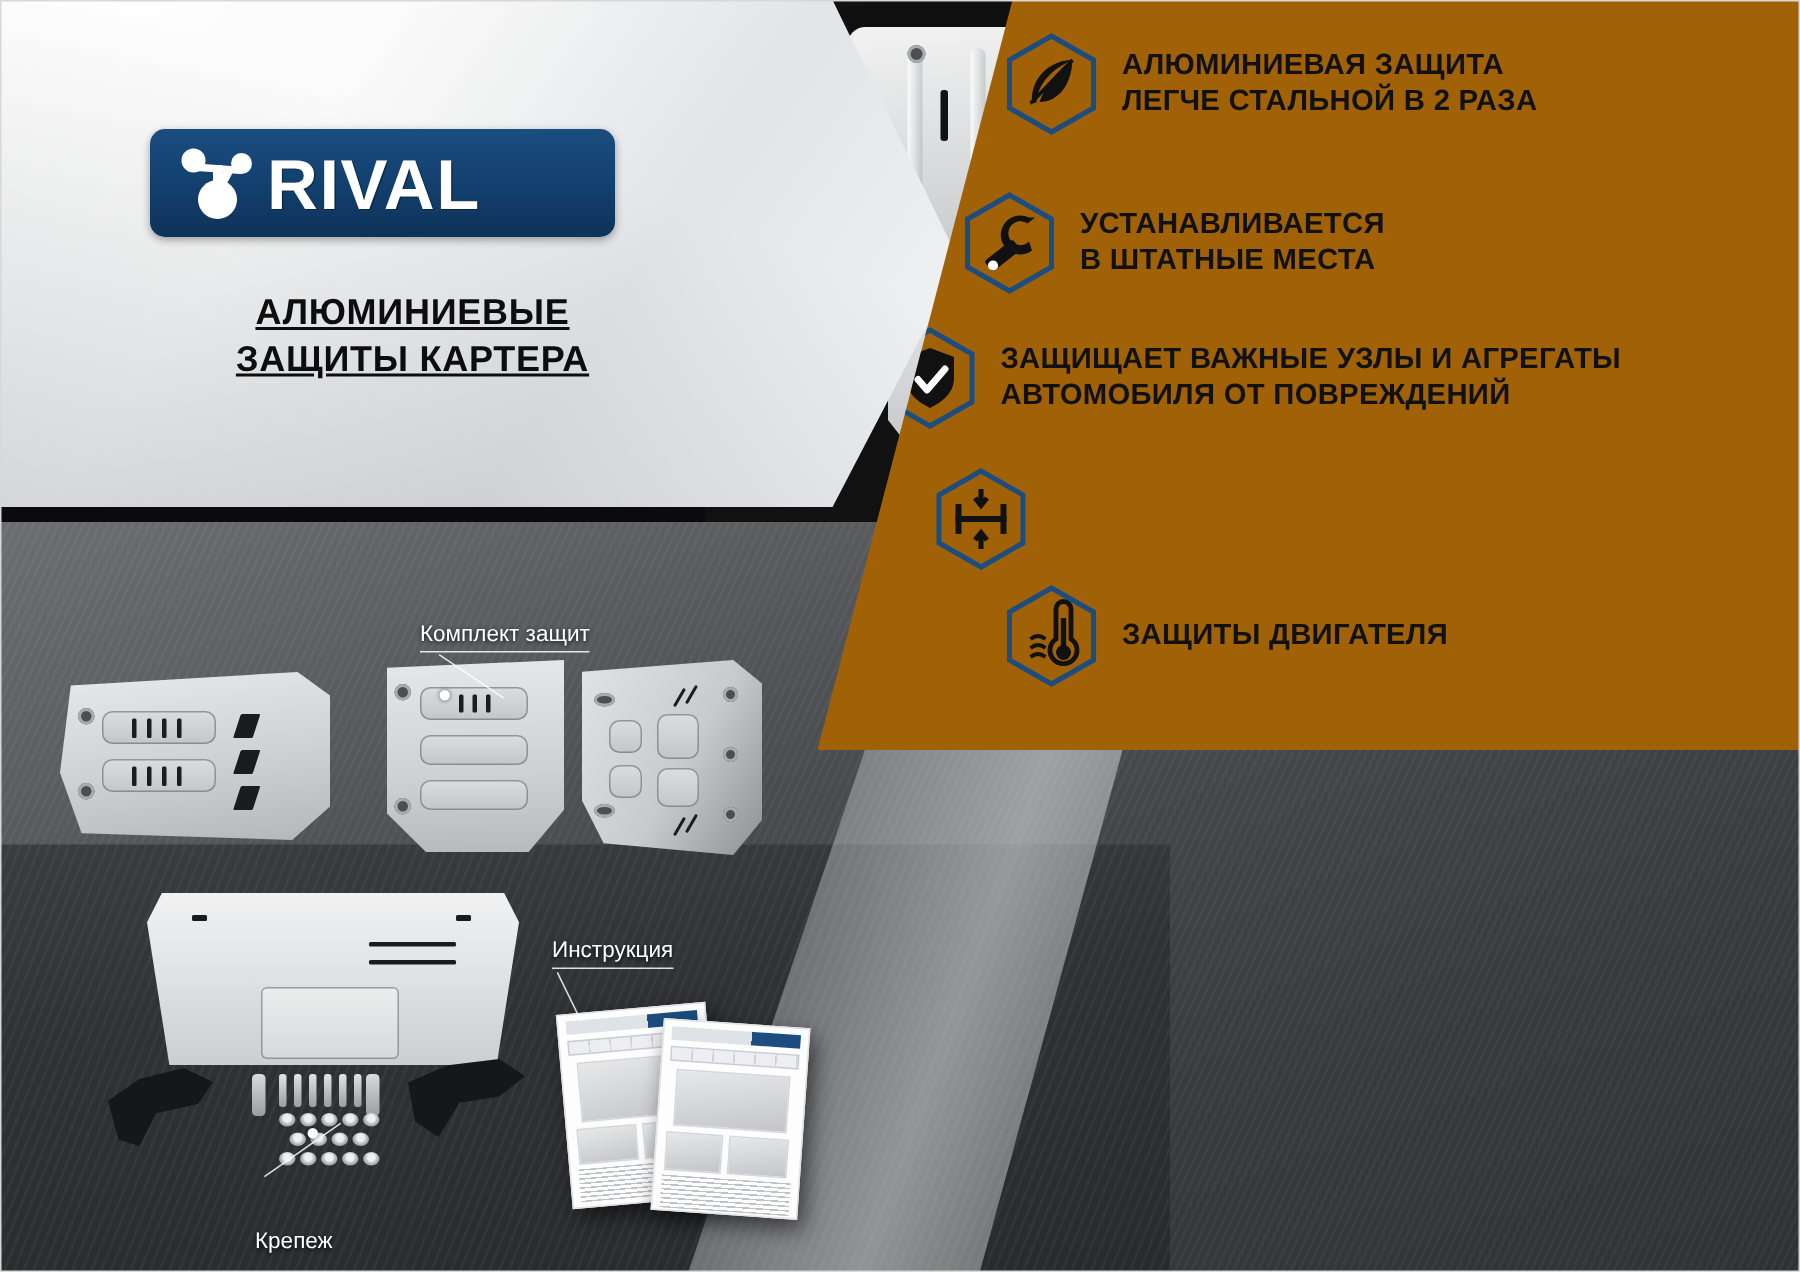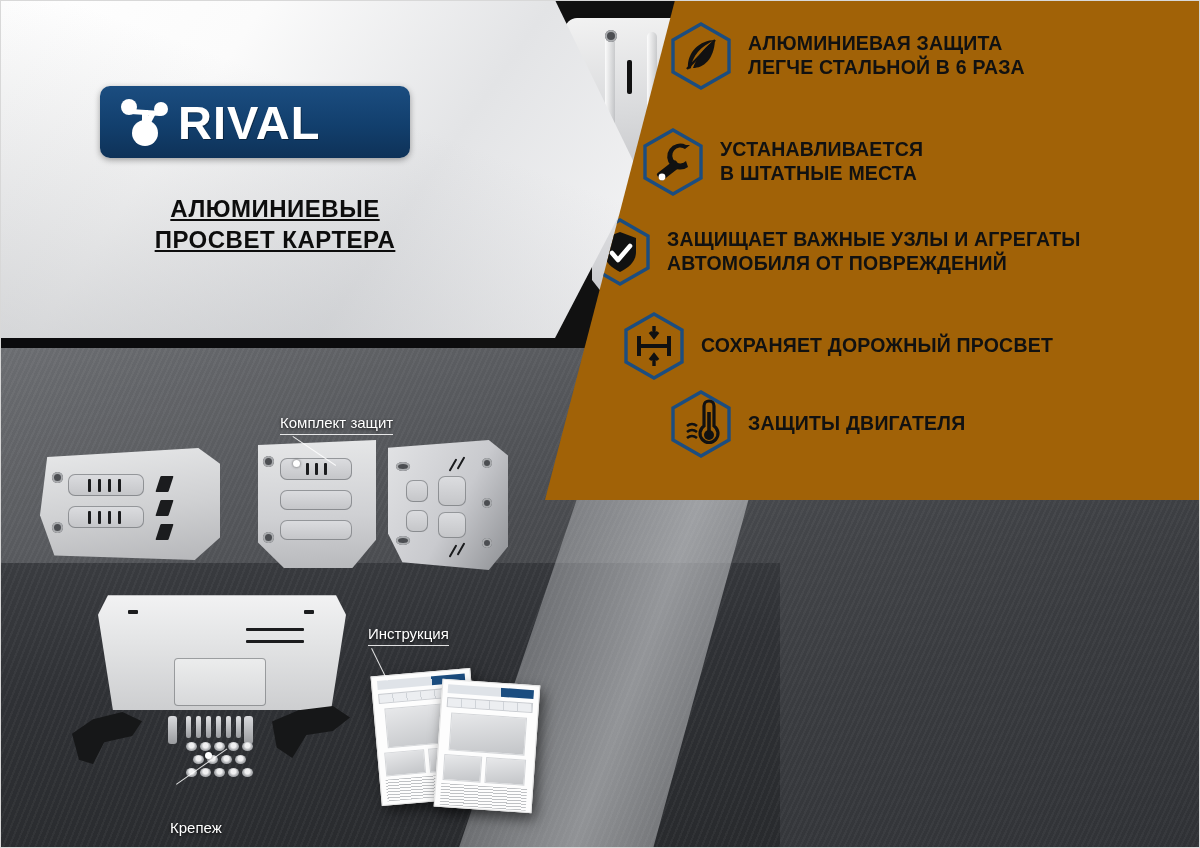--- a/index.html
+++ b/index.html
@@ -370,7 +370,7 @@
       </svg>
       <div class="feat-text">
         <div>АЛЮМИНИЕВАЯ ЗАЩИТА</div>
-        <div>ЛЕГЧЕ СТАЛЬНОЙ В 6 РАЗА</div>
+        <div>ЛЕГЧЕ СТАЛЬНОЙ В 2 РАЗА</div>
       </div>
     </div>
 

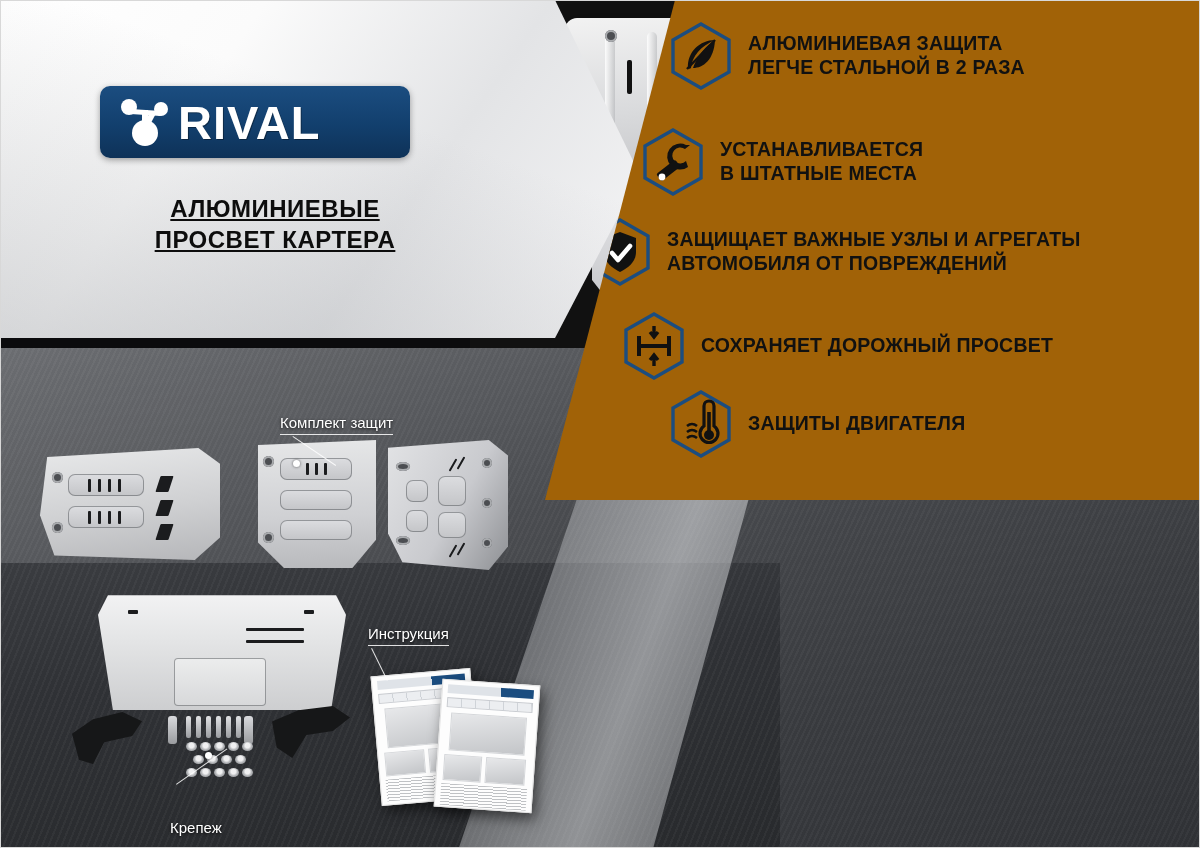--- a/index.html
+++ b/index.html
@@ -224,7 +224,7 @@
 
     <div class="headline">
       <div>АЛЮМИНИЕВЫЕ</div>
-      <div>ПРОСВЕТ КАРТЕРА</div>
+      <div>ЗАЩИТЫ КАРТЕРА</div>
     </div>
 
 

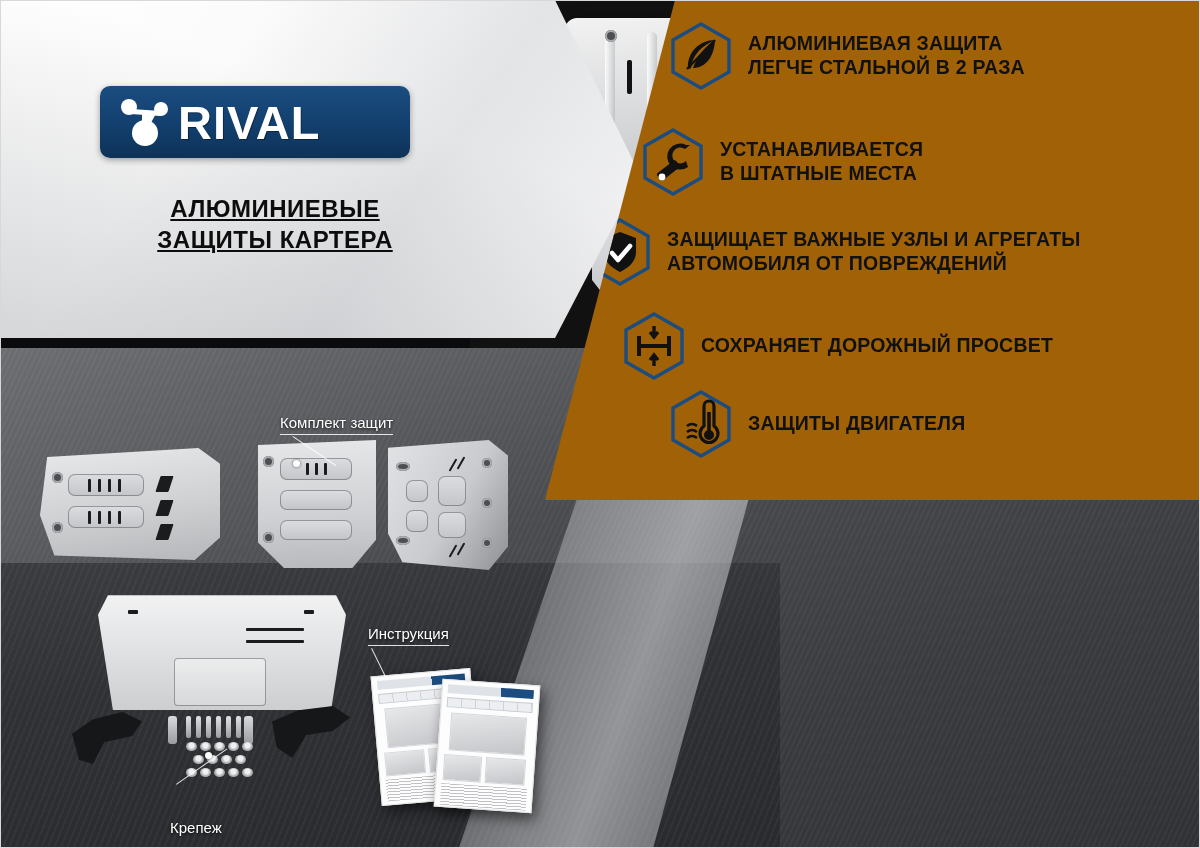--- a/index.html
+++ b/index.html
@@ -408,9 +408,6 @@
         <path d="M31 14 v10 m-4 -4 l4 5 l4 -5" stroke="#111" stroke-width="3.4" fill="none"></path>
         <path d="M31 54 v-10 m-4 4 l4 -5 l4 5" stroke="#111" stroke-width="3.4" fill="none"></path>
       </svg>
-      <div class="feat-text">
-        <div>СОХРАНЯЕТ ДОРОЖНЫЙ ПРОСВЕТ</div>
-      </div>
     </div>
 
     <div class="feat" style="left:155px;top:390px;width:500px">

